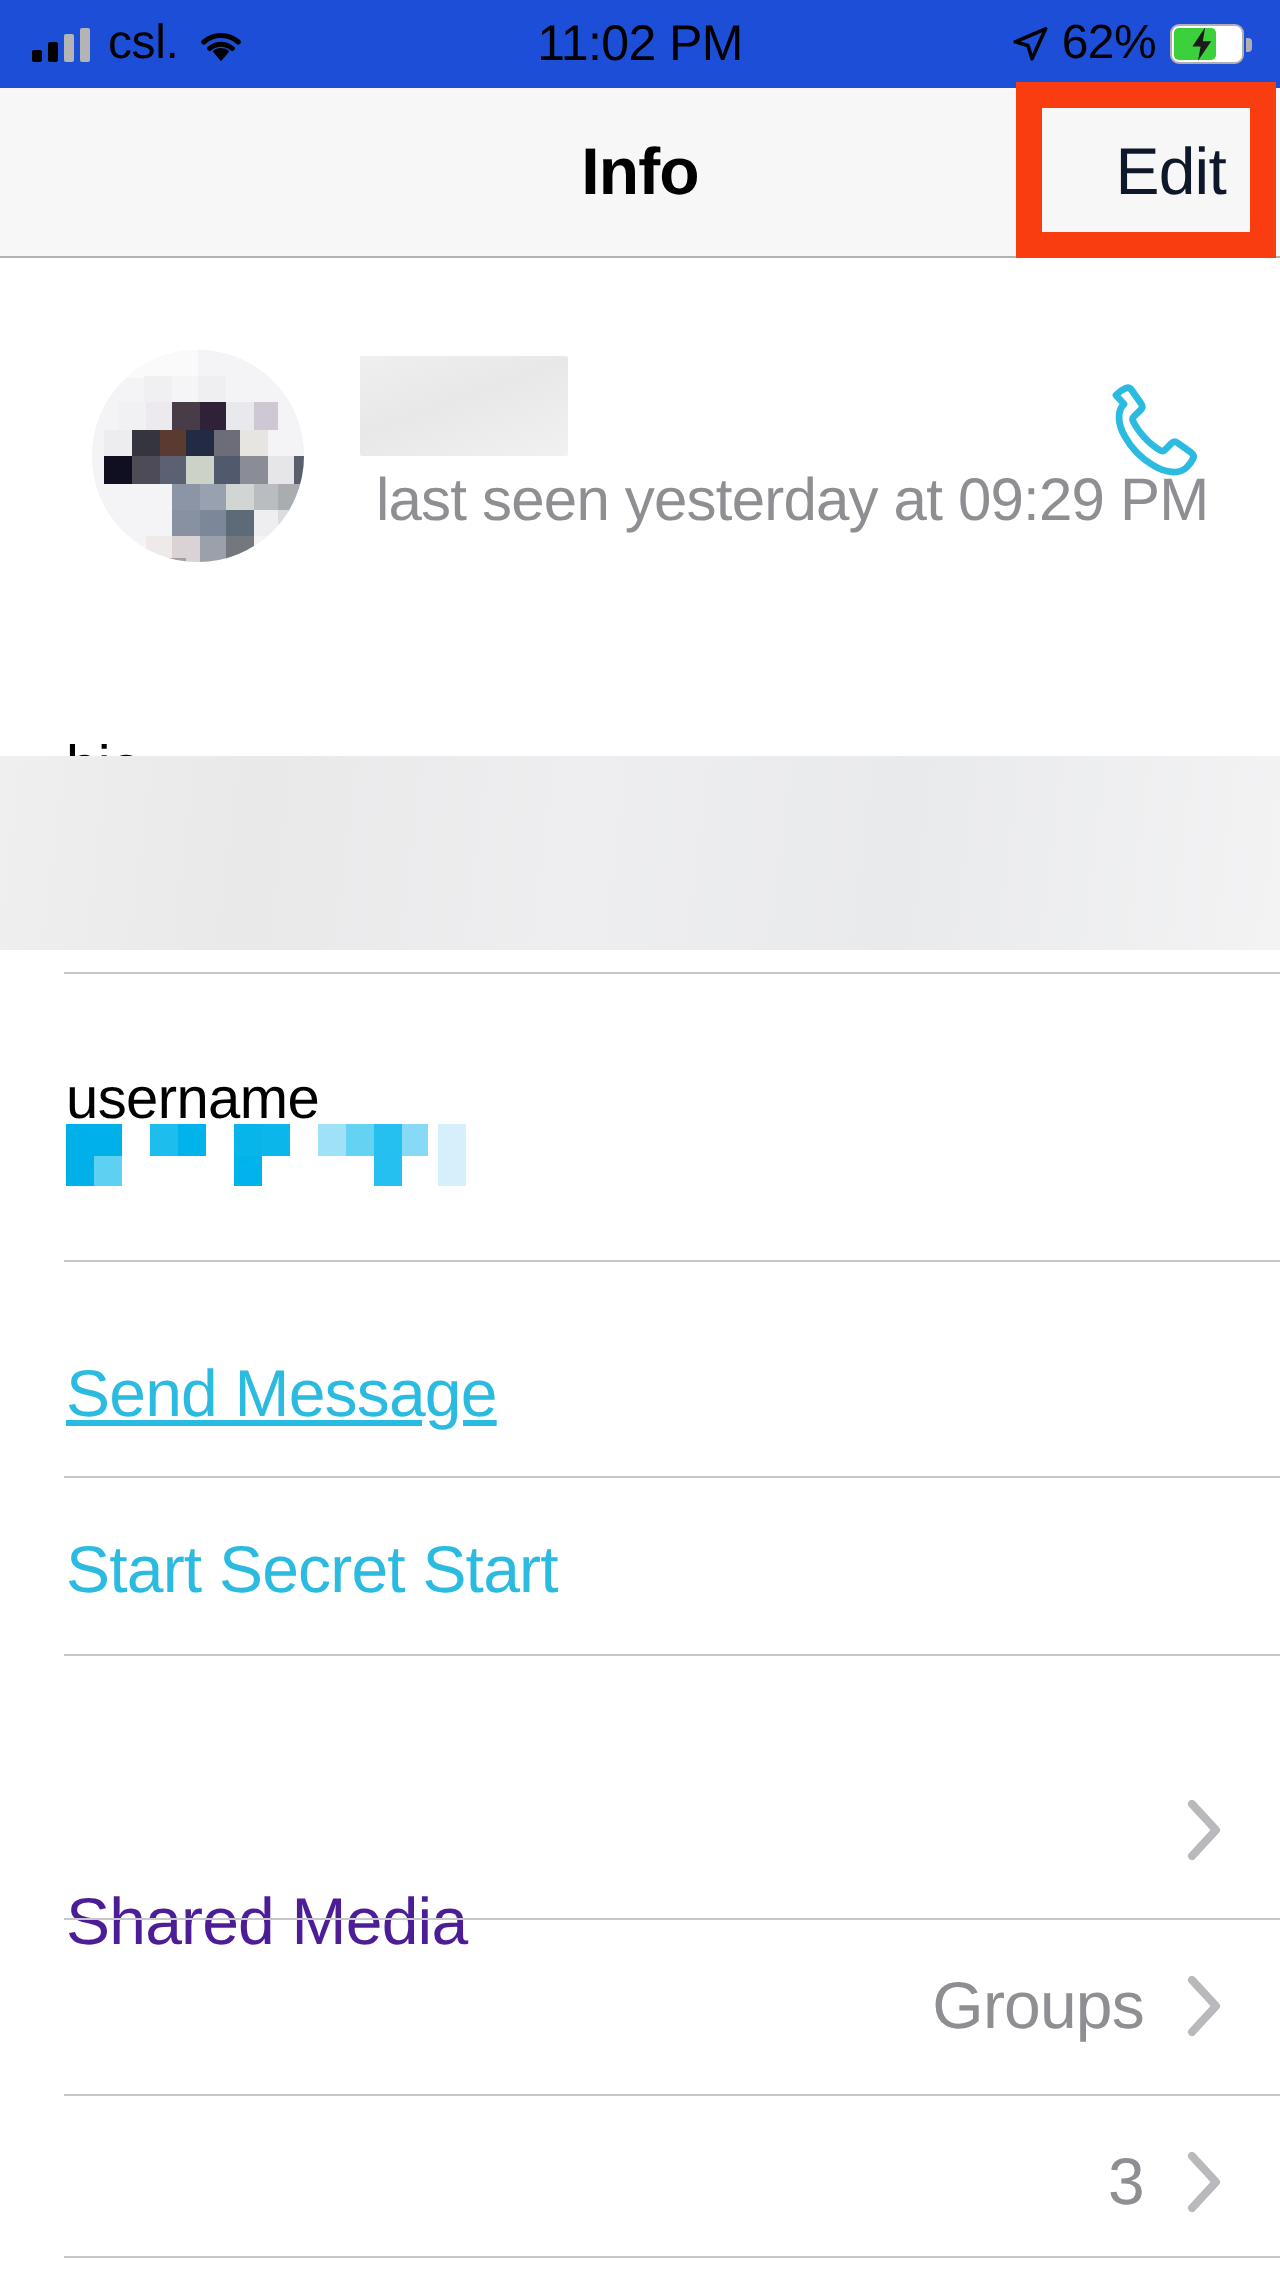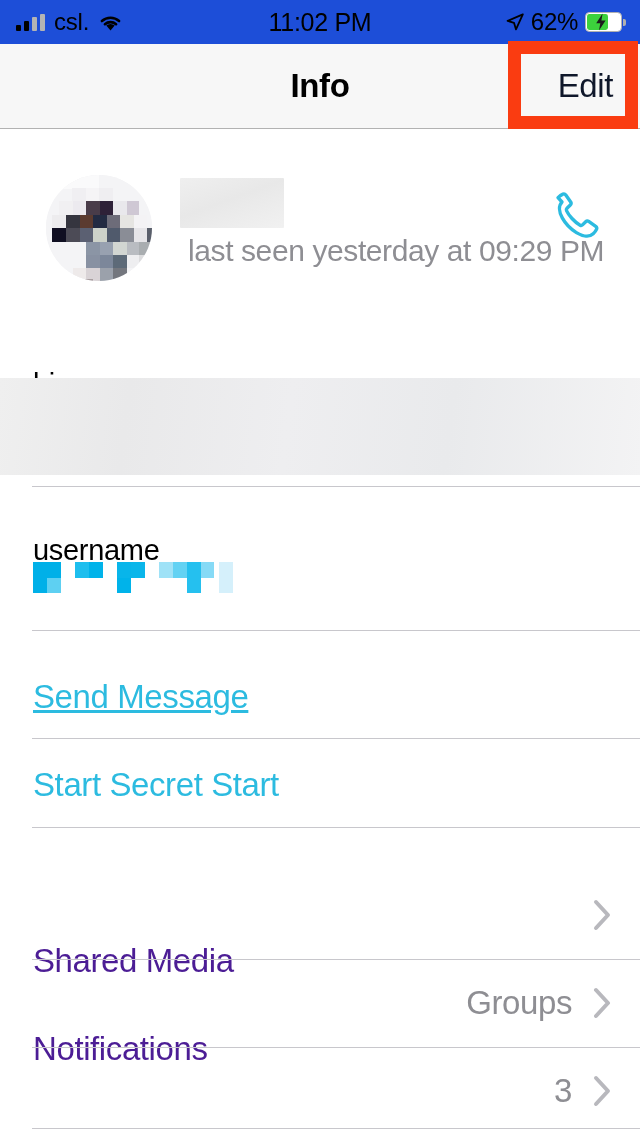--- a/index.html
+++ b/index.html
@@ -297,7 +297,6 @@
   <div class="sep" style="top:959px;"></div>
 
   <div class="nav-row" style="top:959px;">
-    <span class="rl">Notifications</span>
     <span class="rv">Groups</span>
     <span class="chev">
       <svg viewBox="0 0 20 32" width="20" height="32">

